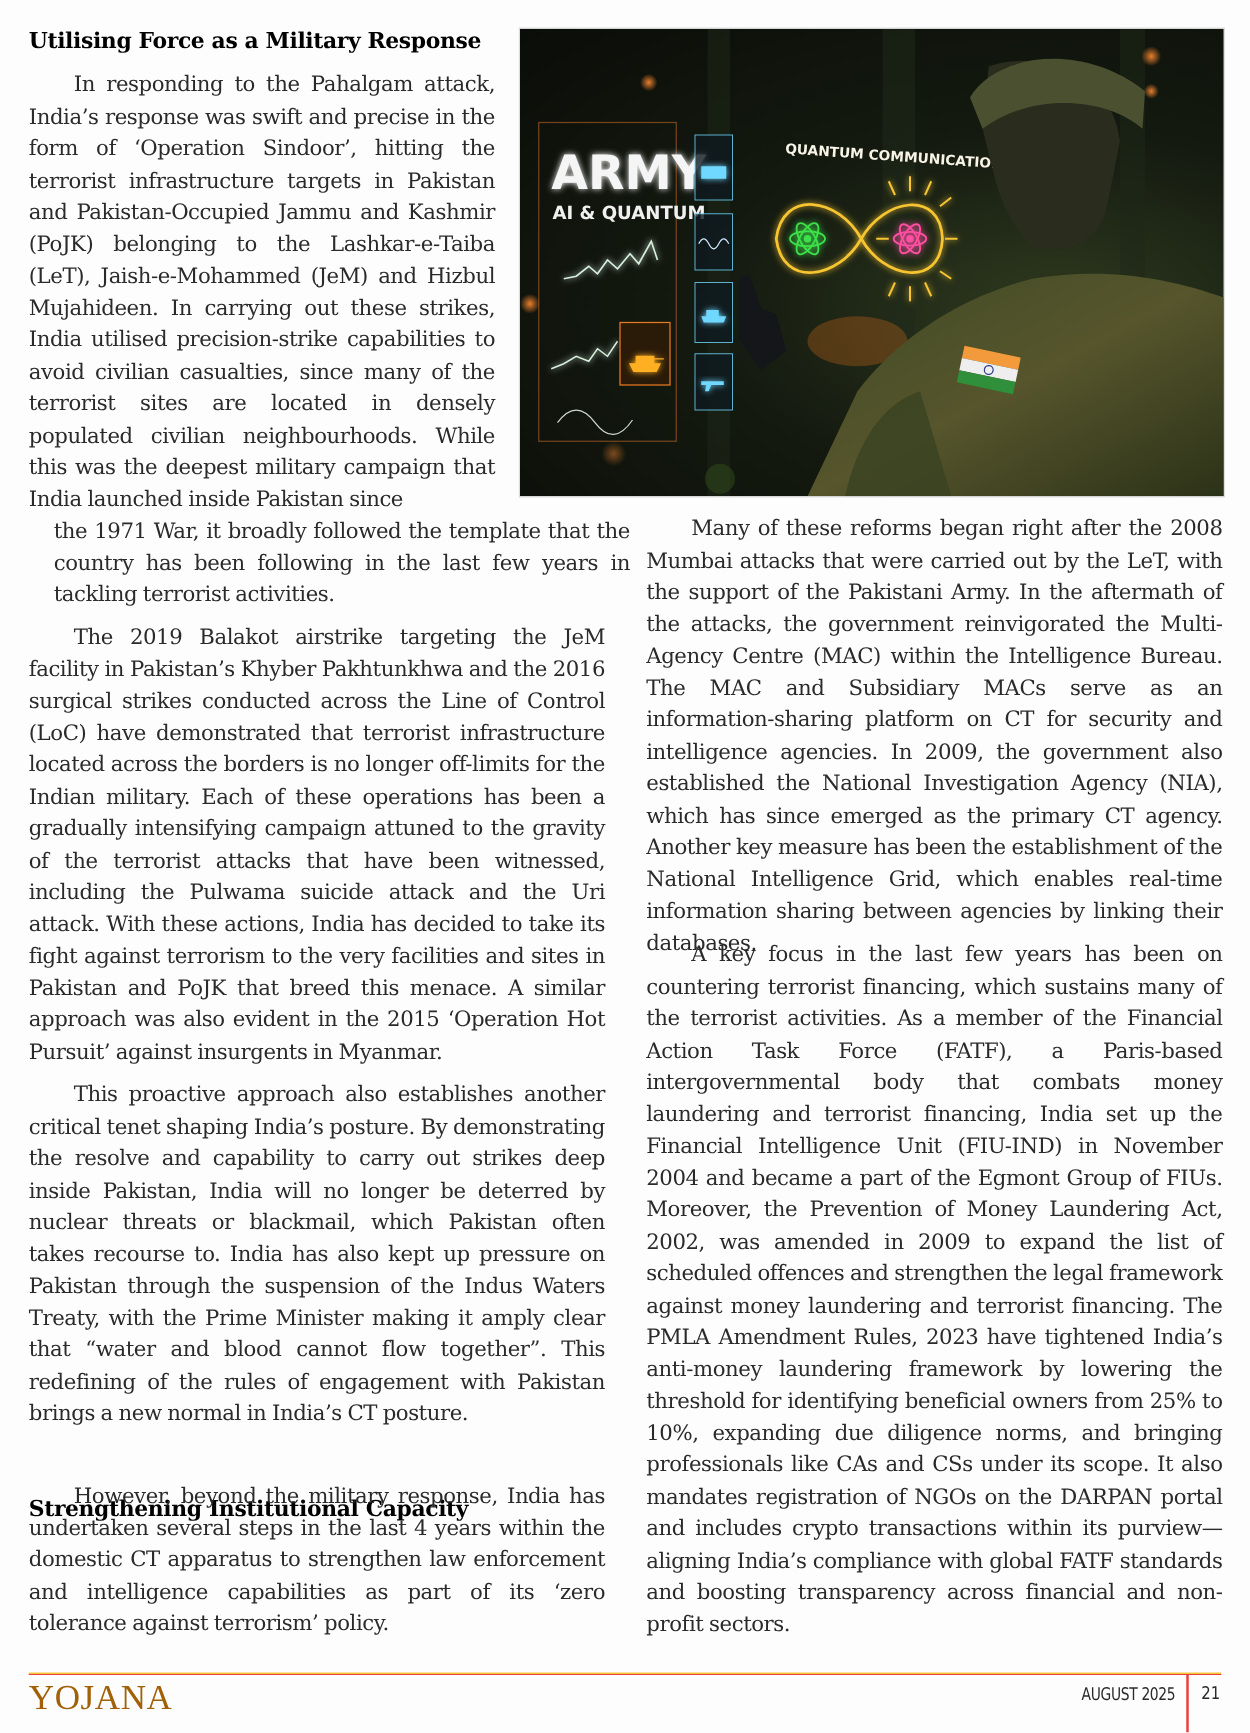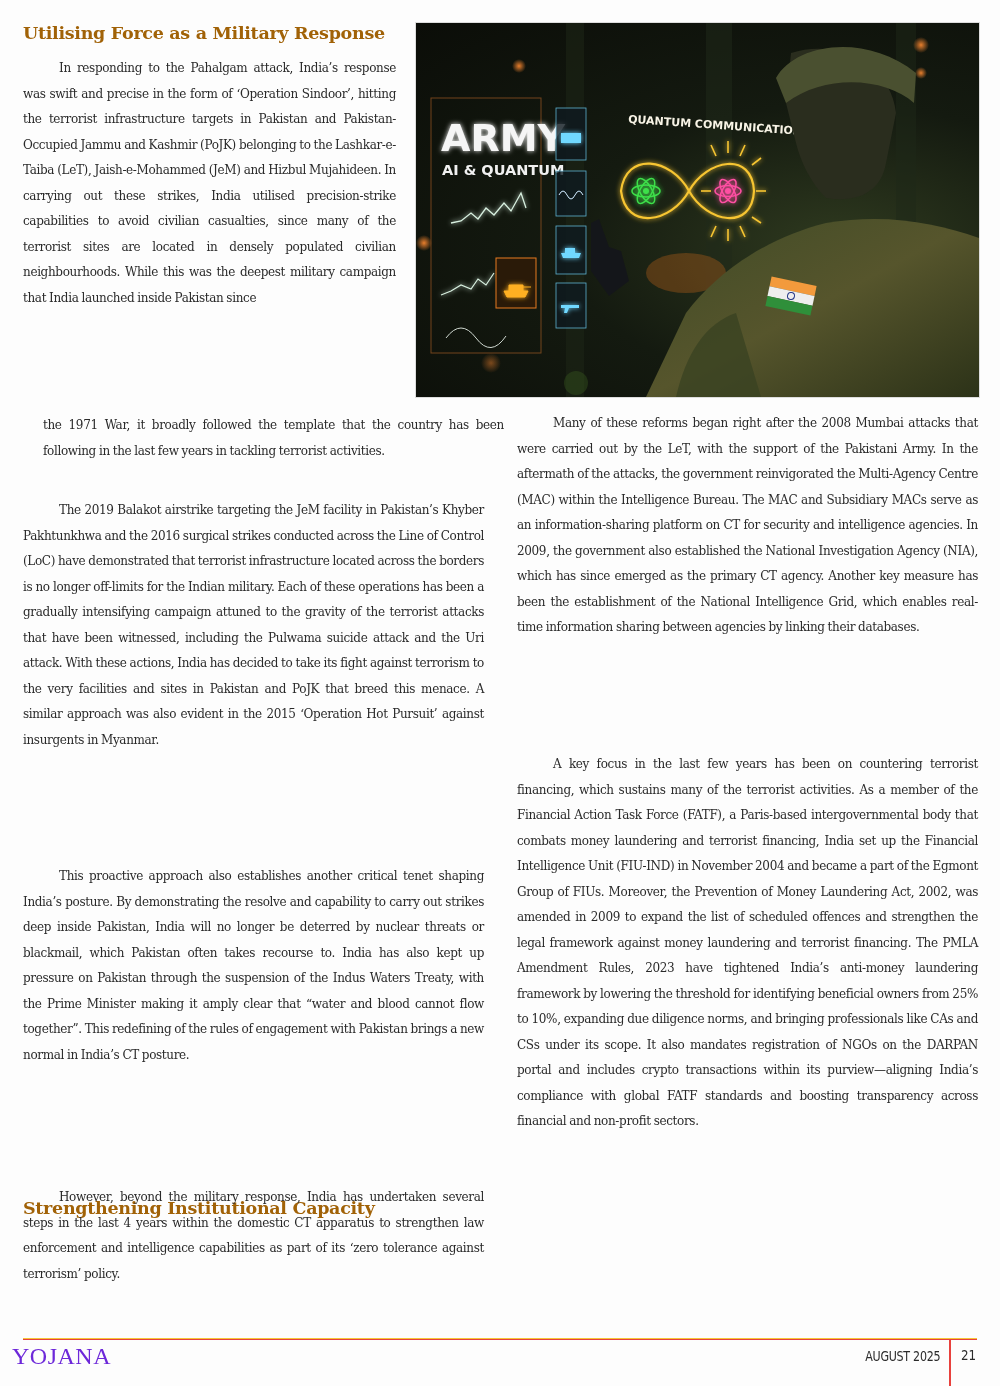--- a/index.html
+++ b/index.html
@@ -13,7 +13,7 @@
     position: absolute;
     font-family: "DejaVu Serif", serif;
     font-weight: bold;
-    color: #a16207;
+    color: #000000;
     font-size: 17.5px;
     letter-spacing: -0.3px;
     margin: 0;

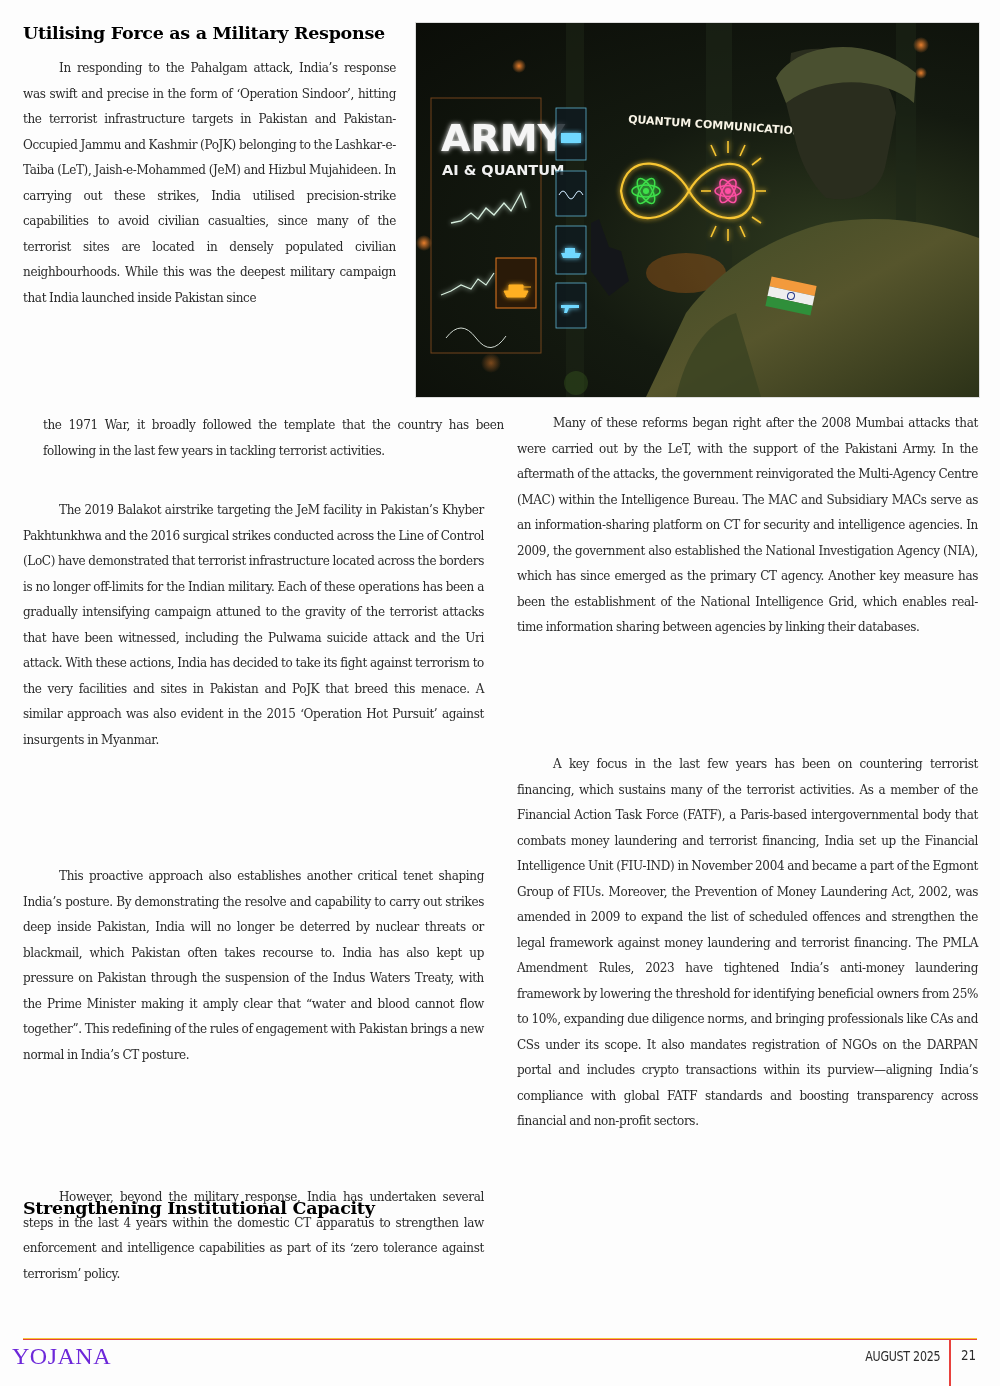--- a/index.html
+++ b/index.html
@@ -21,7 +21,7 @@
   }
   .para {
     position: absolute;
-    font-size: 12px;
+    font-size: 17px;
     line-height: 25.5px;
     text-align: justify;
     text-indent: 36px;

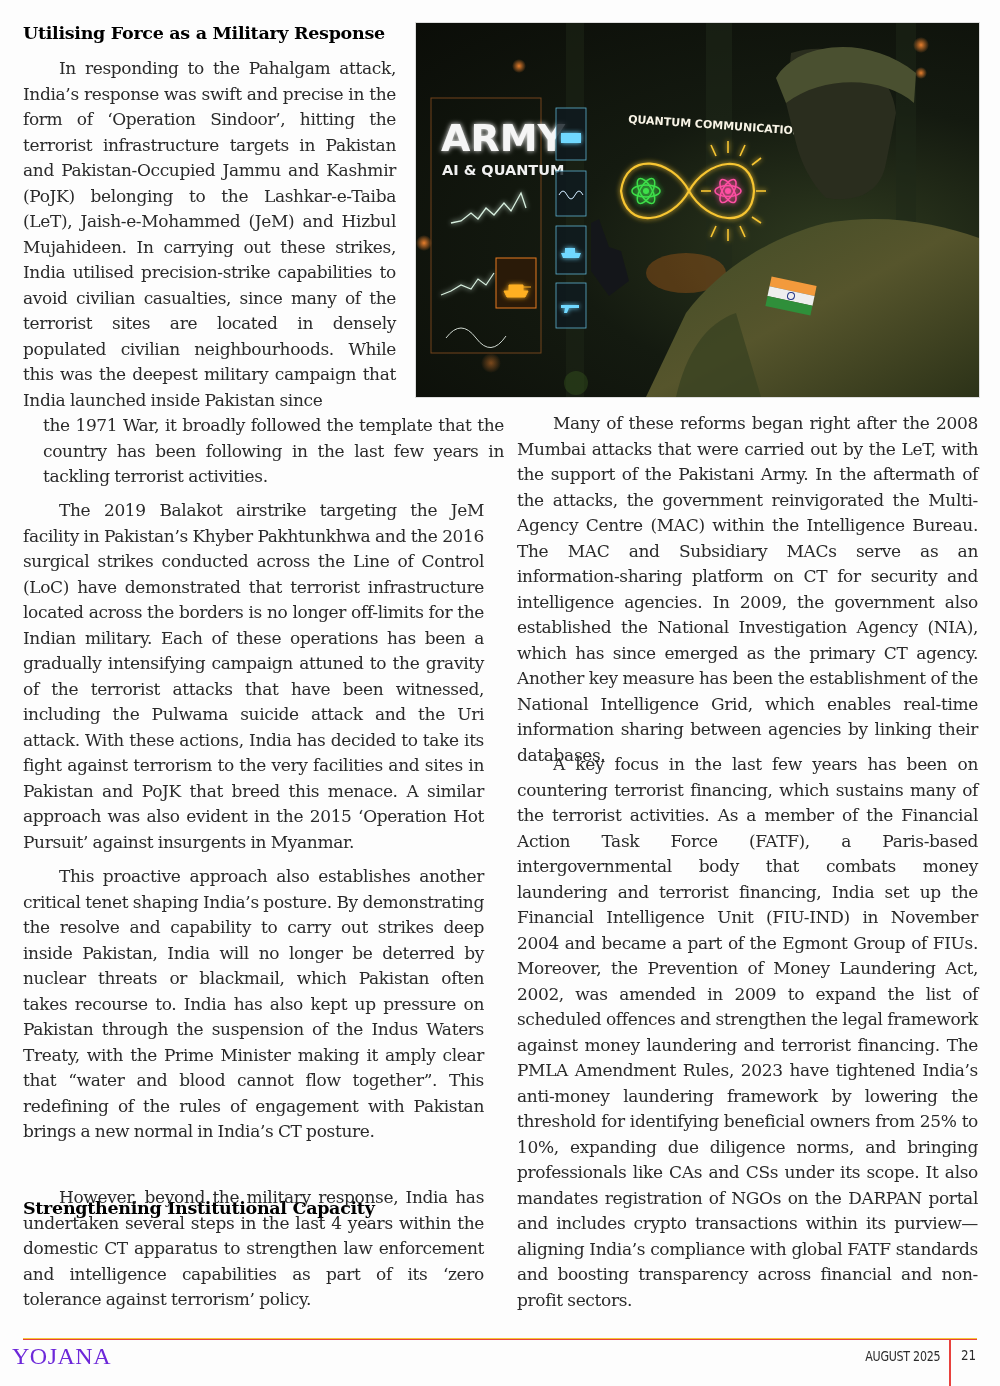--- a/index.html
+++ b/index.html
@@ -47,9 +47,9 @@
     background: #e8413d;
   }
   .brand {
-    position: absolute; left: 12px; top: 1343px;
+    position: absolute; left: 23px; top: 1343px;
     font-family: "Liberation Serif", serif;
-    font-size: 24px; letter-spacing: 0.5px; color: #6d28d9;
+    font-size: 28px; letter-spacing: 0.5px; color: #a16207;
   }
   .issue {
     position: absolute; right: 60px; top: 1348px;

